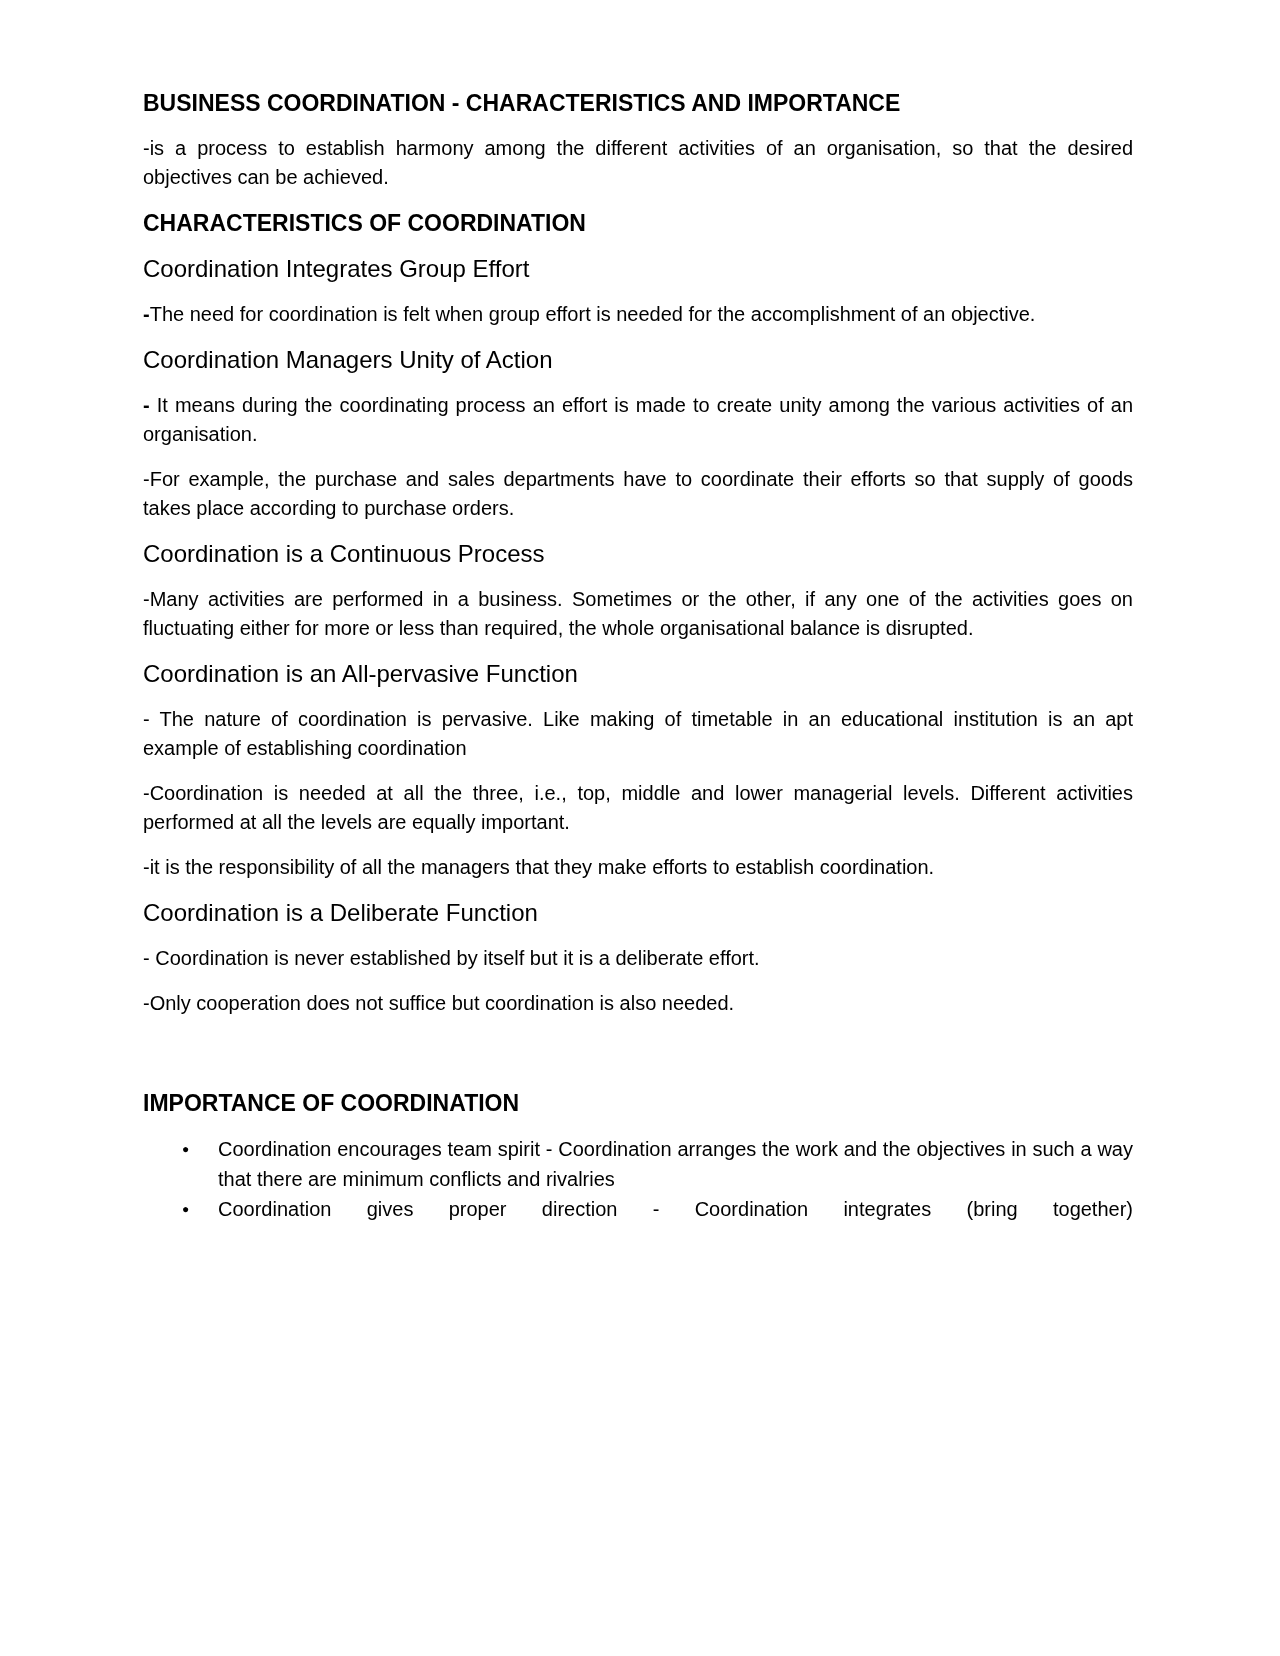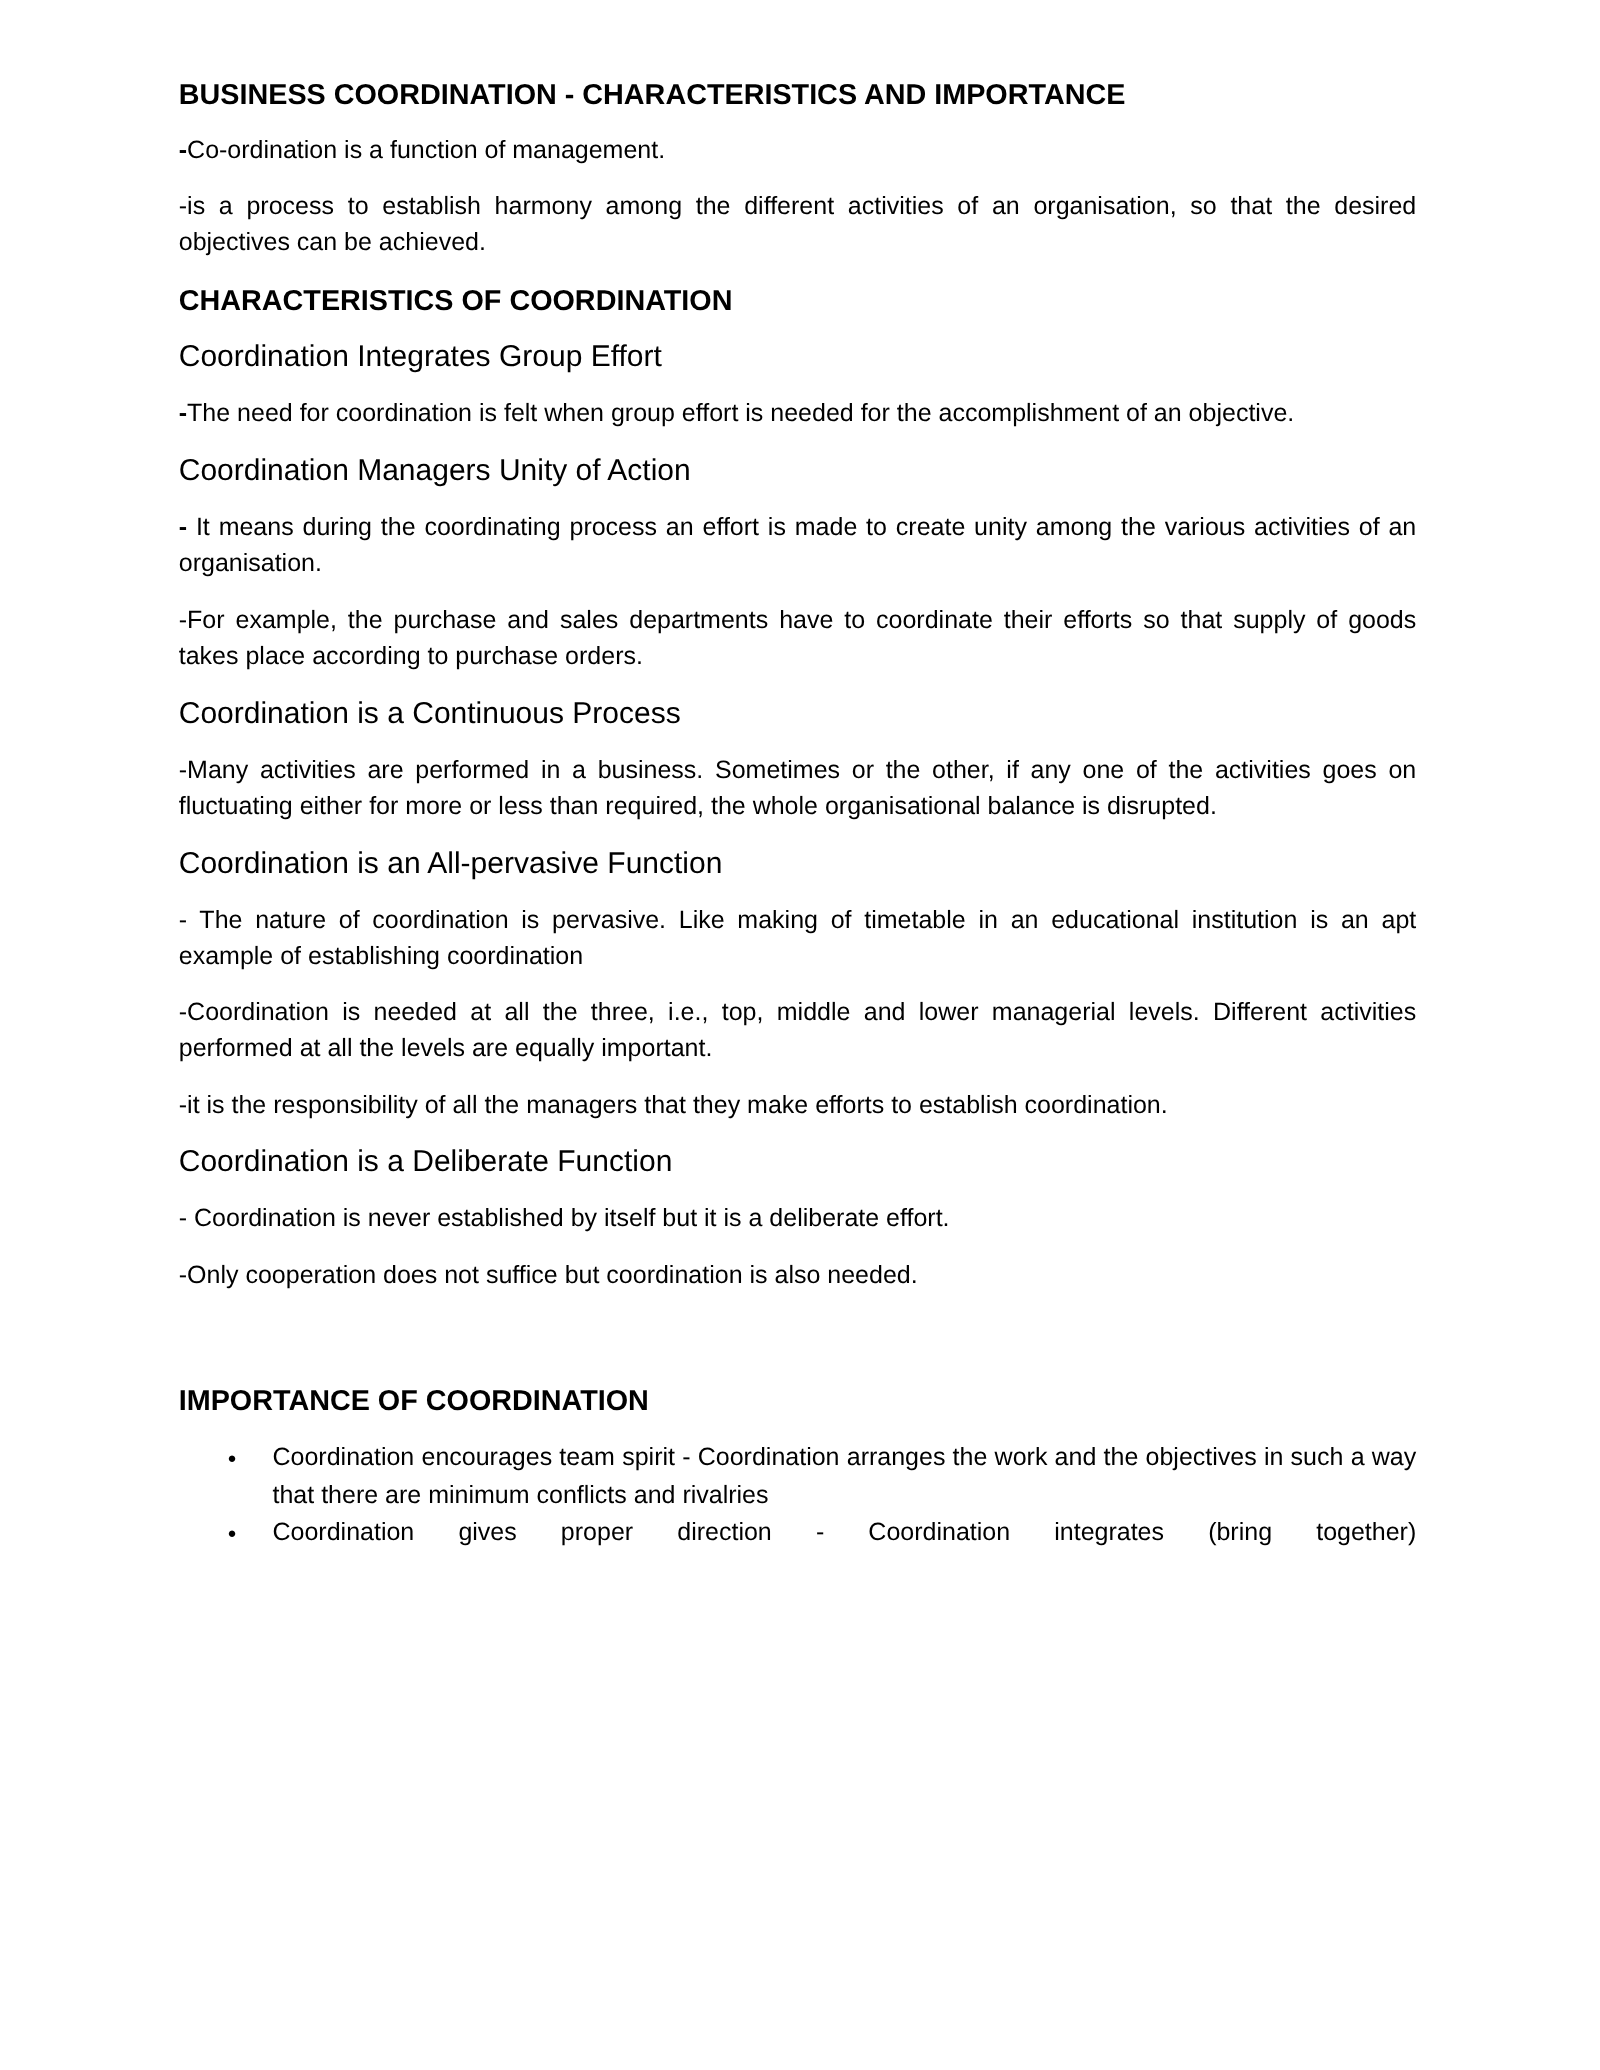--- a/index.html
+++ b/index.html
@@ -11,7 +11,7 @@
     width: 1280px;
     min-height: 1656px;
     box-sizing: border-box;
-    padding: 60px 147px 40px 143px;
+    padding: 88px 147px 40px 143px;
     background: #ffffff;
     color: #000000;
     font-family: "Liberation Sans", sans-serif;

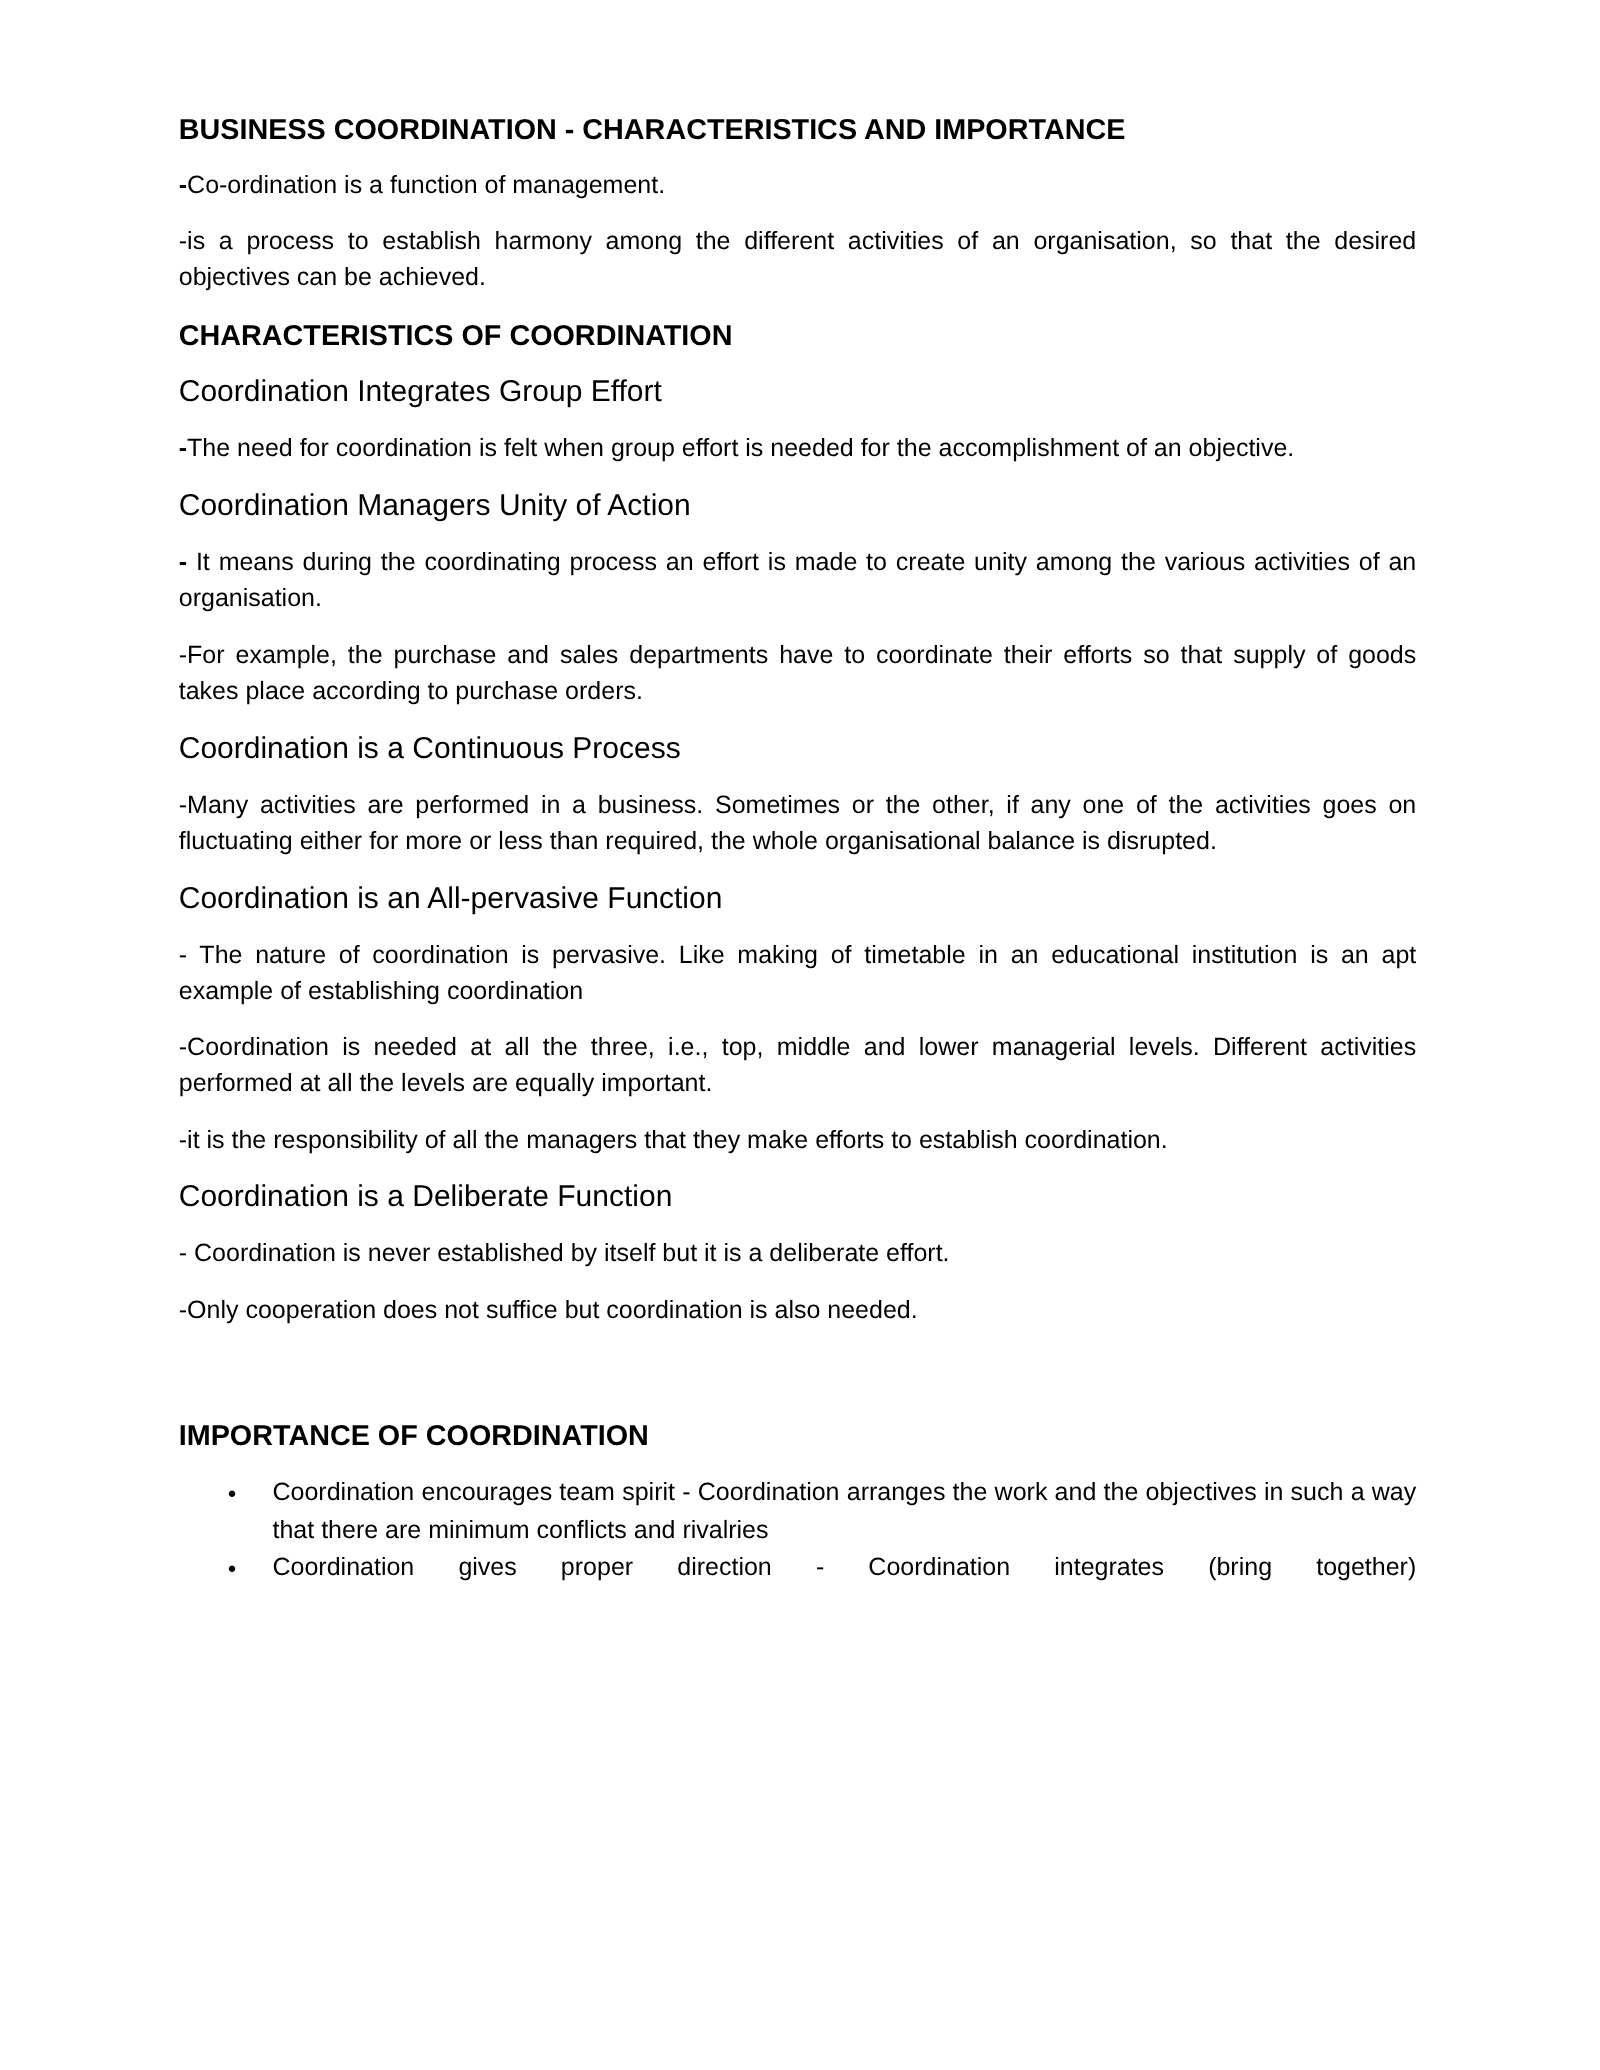--- a/index.html
+++ b/index.html
@@ -71,7 +71,6 @@
 
   <div class="heading-lg">BUSINESS COORDINATION - CHARACTERISTICS AND IMPORTANCE</div>
 
-  <p class="body-text"><strong class="lead-dash">-</strong><span>Co-ordination is a function of management.</span></p>
 
   <p class="body-text justify">-is a process to establish harmony among the different activities of an organisation, so that the desired objectives can be achieved.</p>
 

